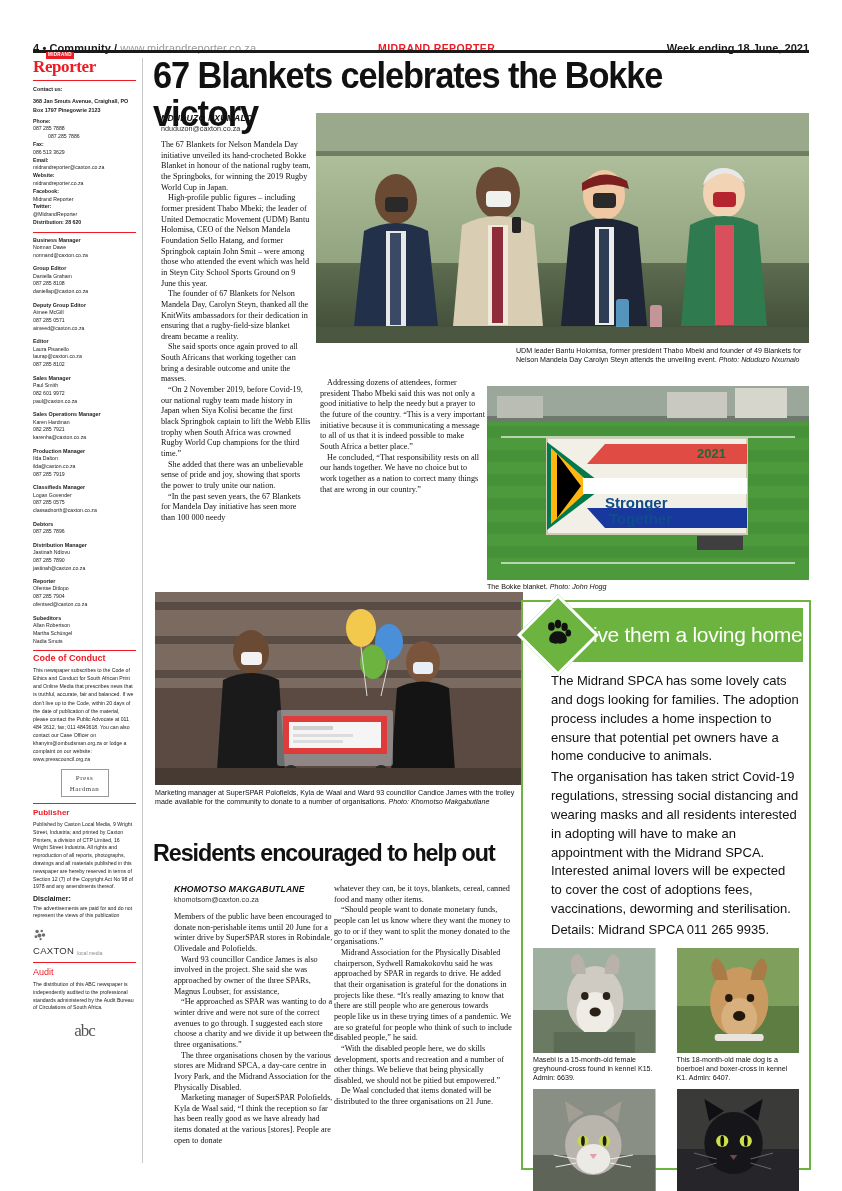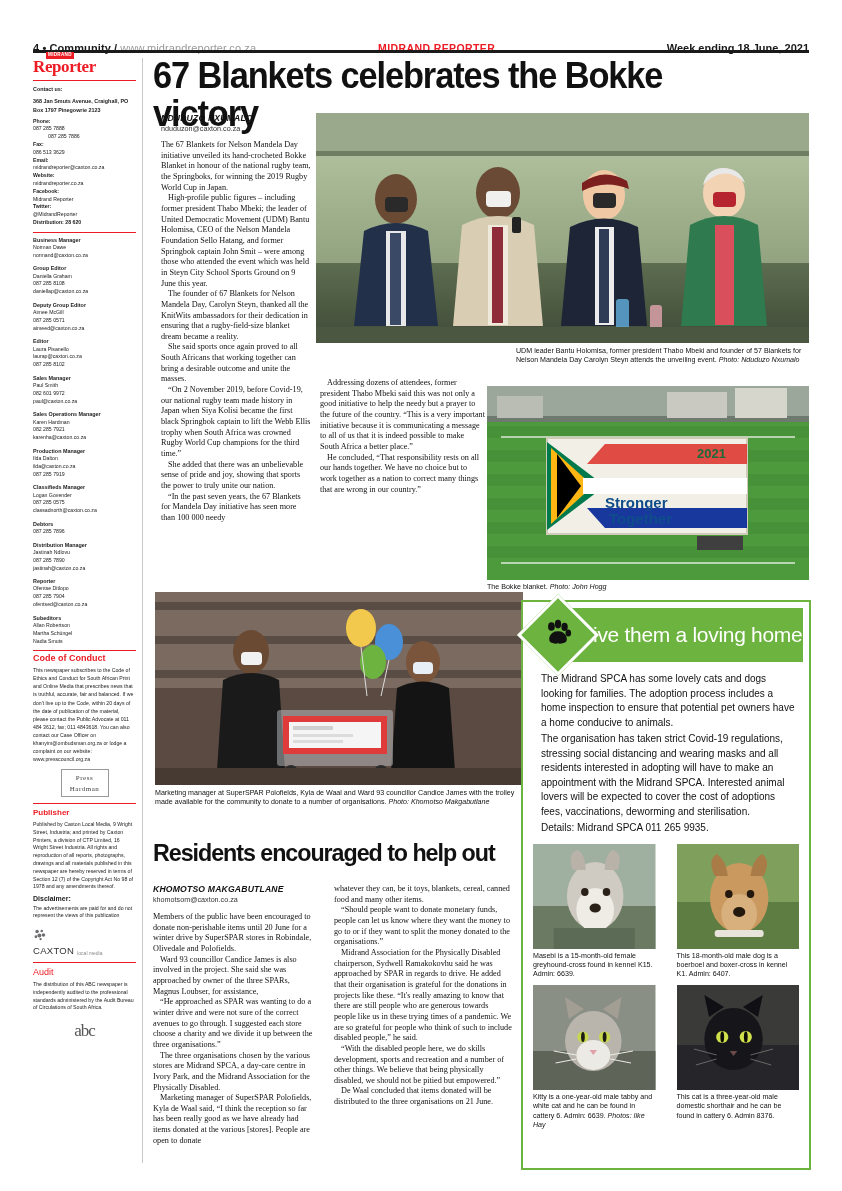--- a/index.html
+++ b/index.html
@@ -396,7 +396,7 @@
     </svg>
   </div>
   <div class="cap" id="cap-main">
-    <span>UDM leader Bantu Holomisa, former president Thabo Mbeki and founder of 57 Blankets for Nelson Mandela Day Carolyn Steyn attends the unveiling event.</span>
+    <span>UDM leader Bantu Holomisa, former president Thabo Mbeki and founder of 49 Blankets for Nelson Mandela Day Carolyn Steyn attends the unveiling event.</span>
     <i>Photo: Nduduzo Nxumalo</i>
   </div>
 

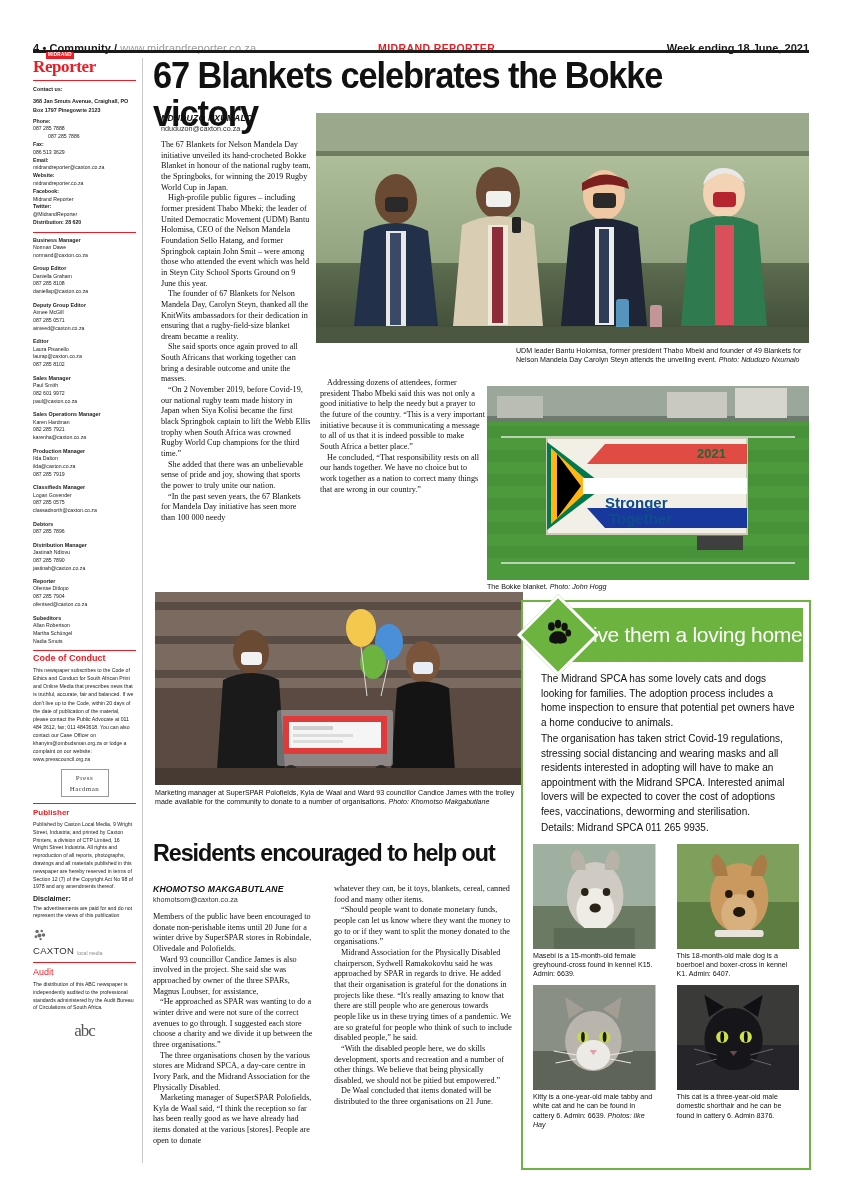--- a/index.html
+++ b/index.html
@@ -137,7 +137,7 @@
   }
   .paw-inner { transform: rotate(-45deg); }
   .spca-body {
-    padding:10px 10px 6px 18px; font-size:10px; line-height:1.45; color:#111;
+    padding:10px 10px 6px 28px; font-size:13px; line-height:1.45; color:#111;
     font-family:"Liberation Sans", sans-serif;
     border-radius:12px;
   }

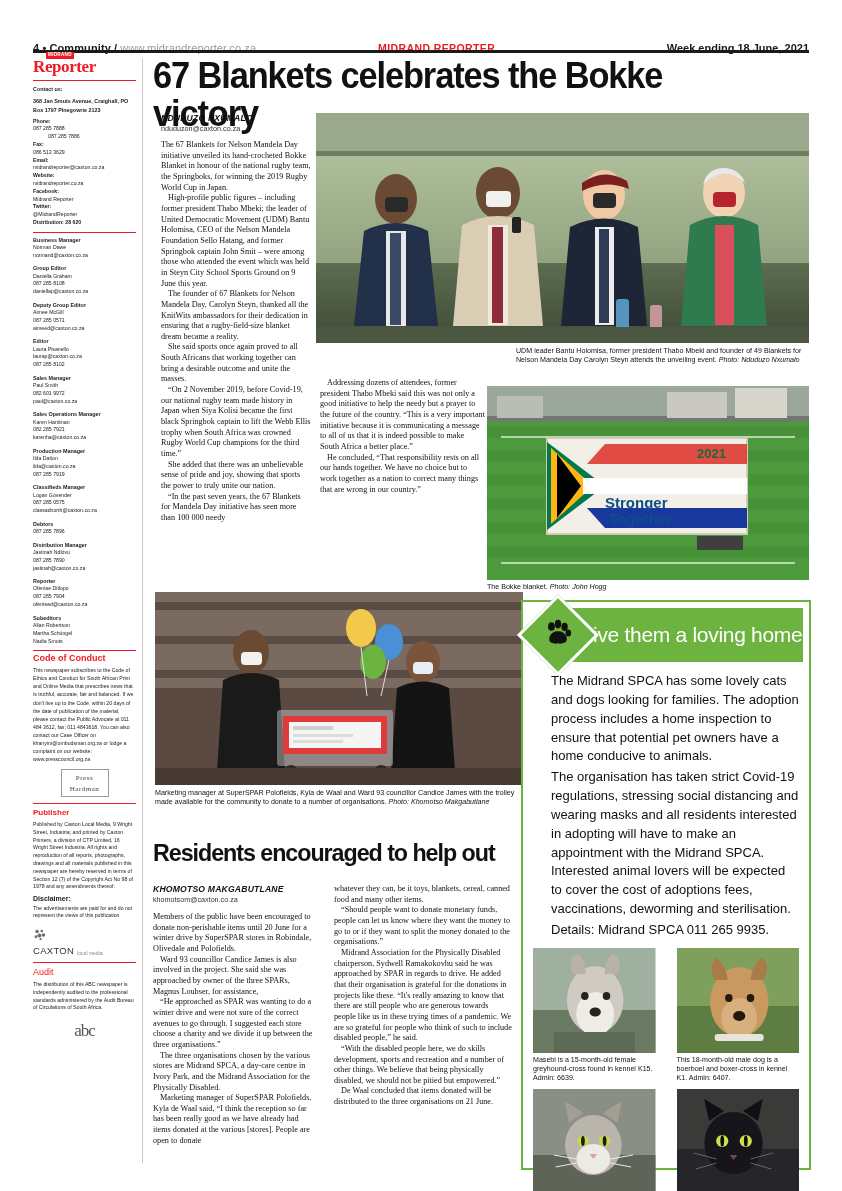--- a/index.html
+++ b/index.html
@@ -113,7 +113,7 @@
     font-size:24.5px; letter-spacing:-1.1px; color:#111; line-height:1;
     transform: scaleX(0.95); transform-origin:left top;
   }
-  .colC { position:absolute; left:153px; top:884px; width:160px; }
+  .colC { position:absolute; left:174px; top:884px; width:160px; }
   .colC .col-text { margin-top:8px; }
   .colD { position:absolute; left:334px; top:884px; width:178px; }
 

